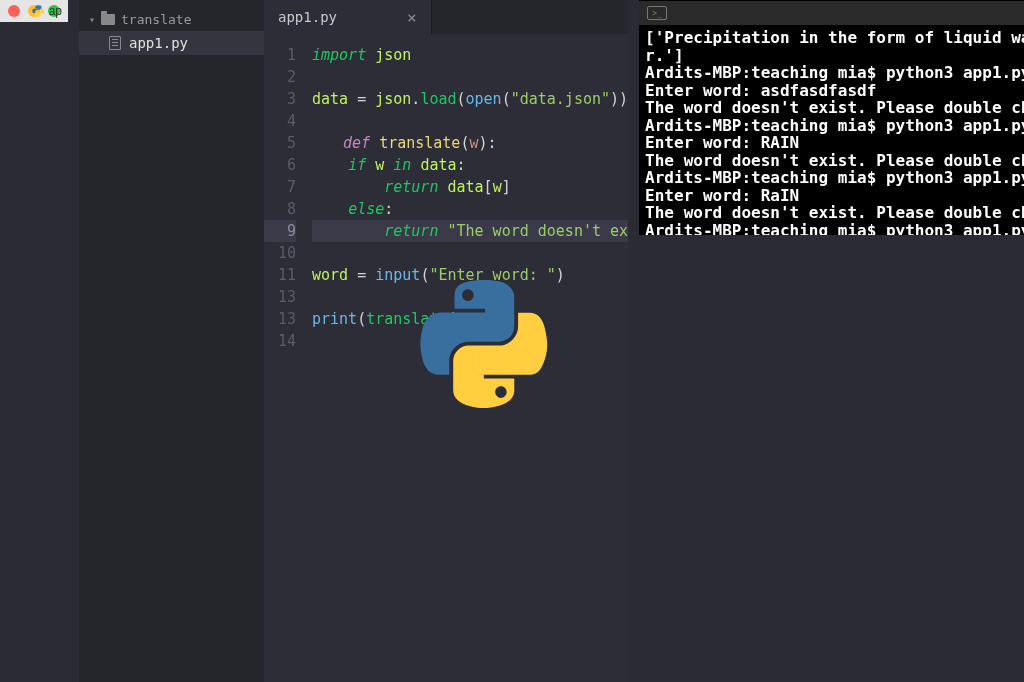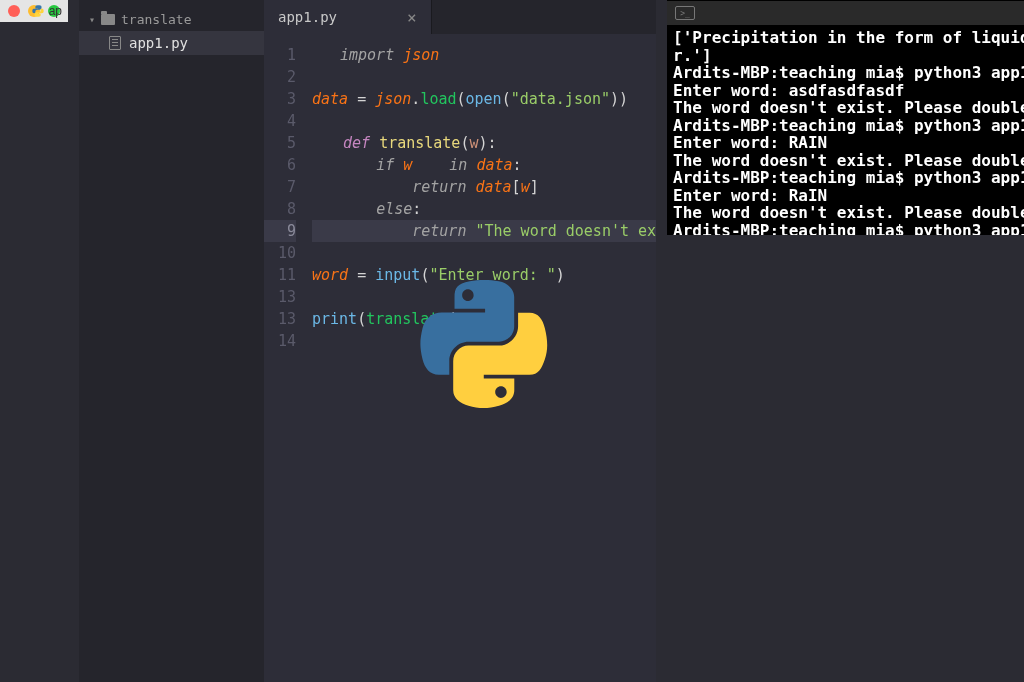--- a/index.html
+++ b/index.html
@@ -47,7 +47,7 @@
 .code { flex: 1; padding: 10px 0 0 8px; color: #cccccc; white-space: pre; overflow: hidden; }
 .code .line { height: 22px; }
 .code .hl-line { background: #3a3a48; }
-.kw { color: #a3a3a3; font-style: italic; margin-left: 28px; }
+.kw { color: #22c55e; font-style: italic; }
 .fn { color: #22c55e; }
 .id { color: #f97316; font-style: italic; }
 .str { color: #9acd68; }

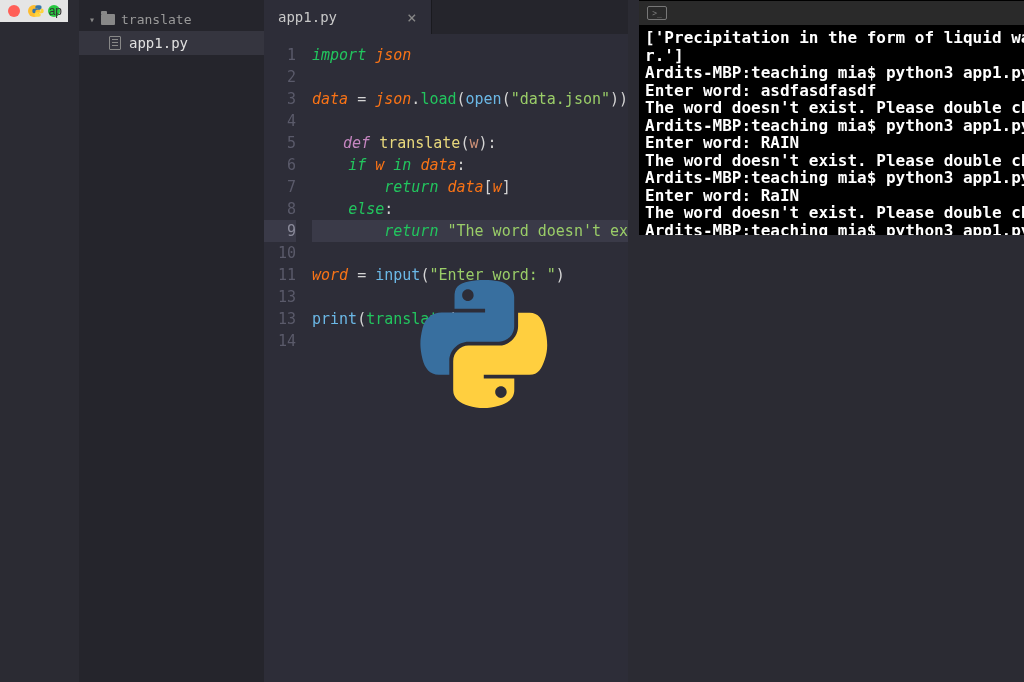--- a/index.html
+++ b/index.html
@@ -49,7 +49,7 @@
 .code .hl-line { background: #3a3a48; }
 .kw { color: #22c55e; font-style: italic; }
 .fn { color: #22c55e; }
-.id { color: #f97316; font-style: italic; }
+.id { color: #bef264; }
 .str { color: #9acd68; }
 .op { color: #d4d4d4; }
 .def { color: #c586c0; font-style: italic; margin-left: 31px; }

